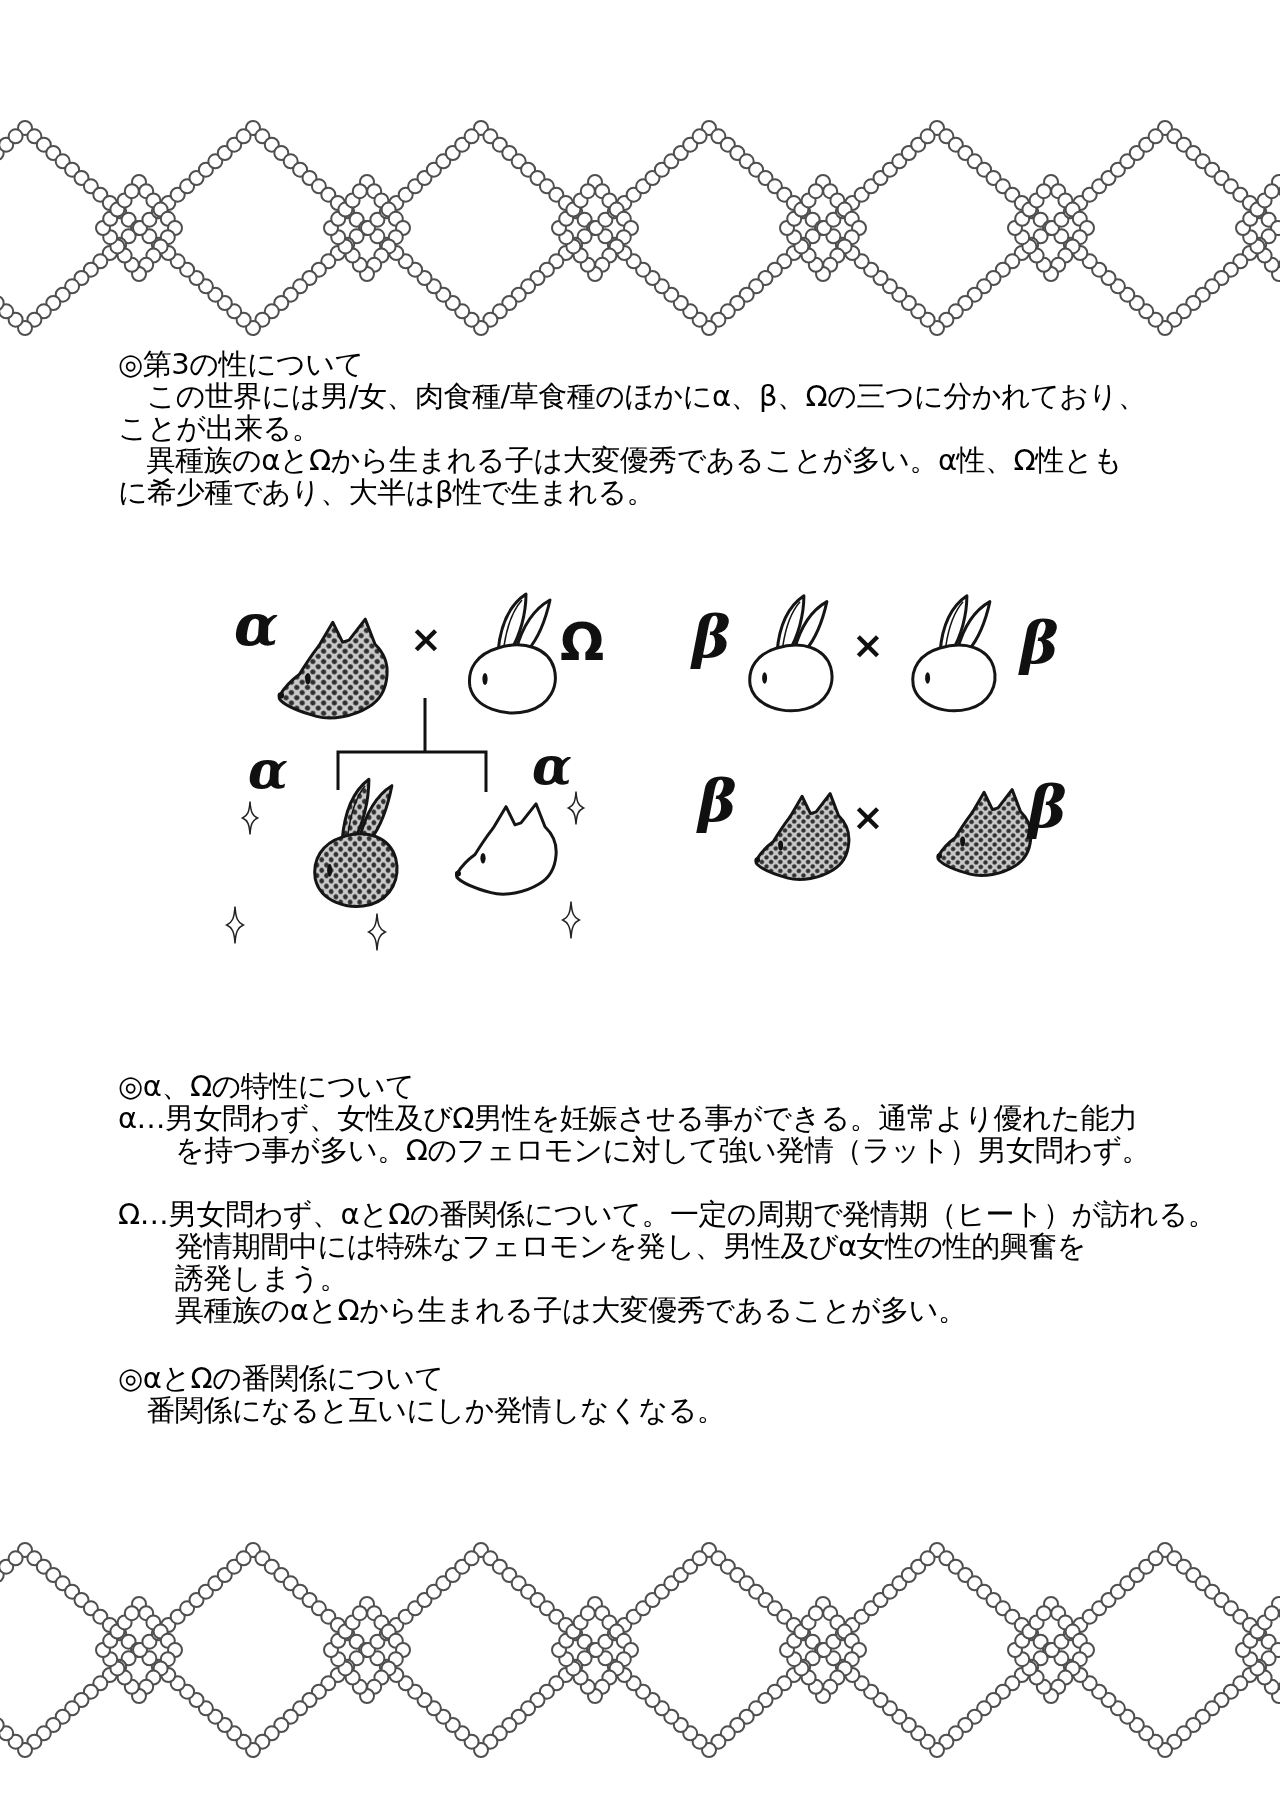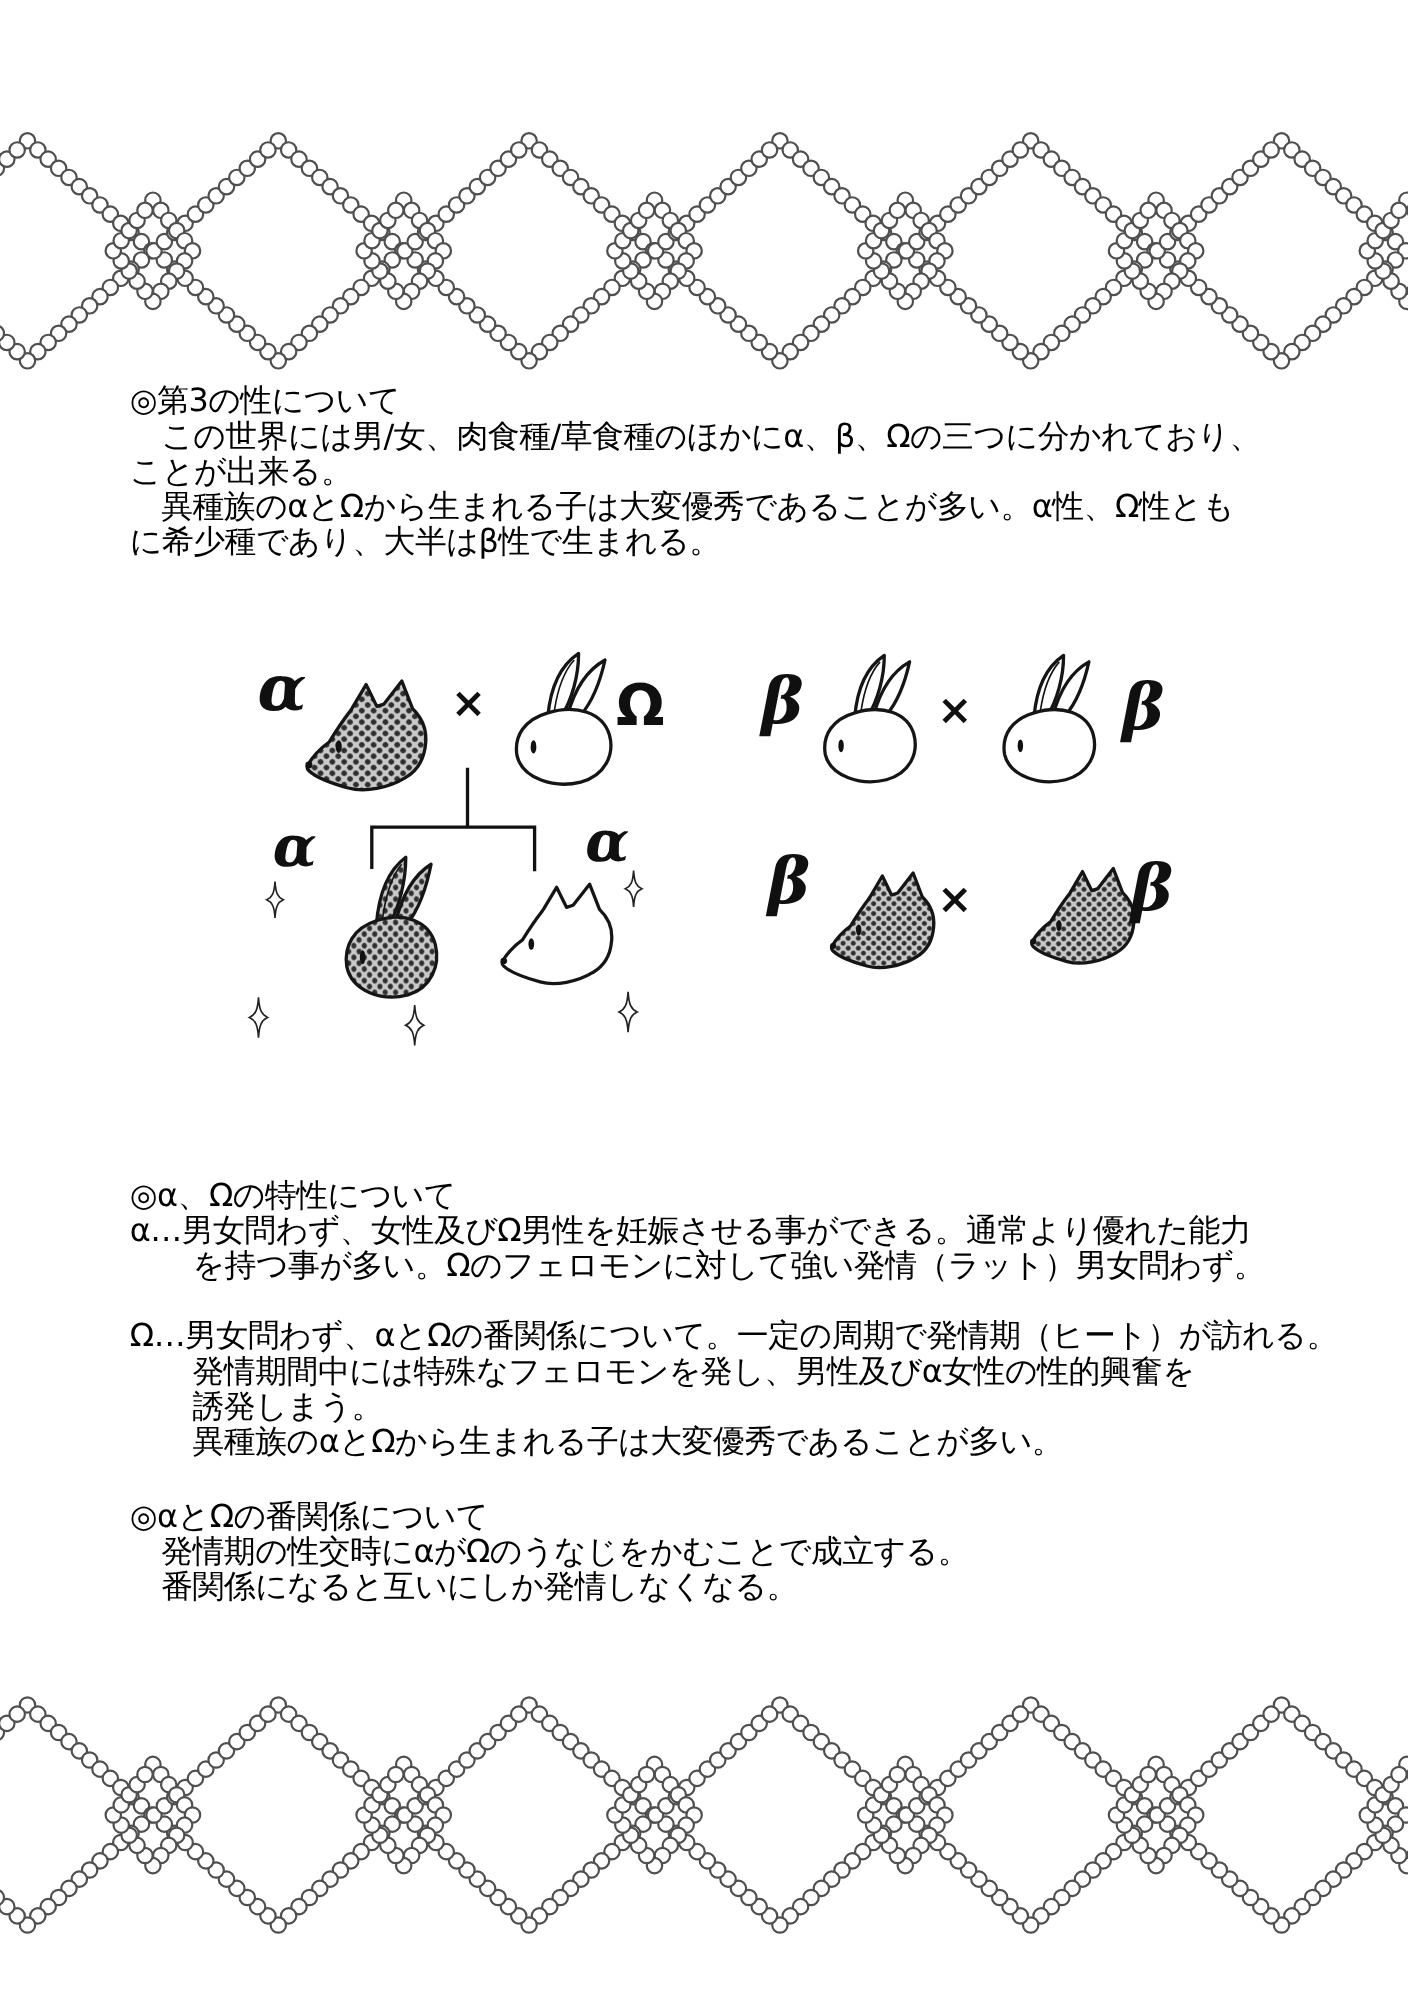--- a/index.html
+++ b/index.html
@@ -955,7 +955,6 @@
 
 <section class="text-block" style="top:1362px">
   <div class="line">◎αとΩの番関係について</div>
-  <div class="line">　発情期の性交時にαがΩのうなじをかむことで成立する。</div>
   <div class="line">　番関係になると互いにしか発情しなくなる。</div>
 </section>
 

